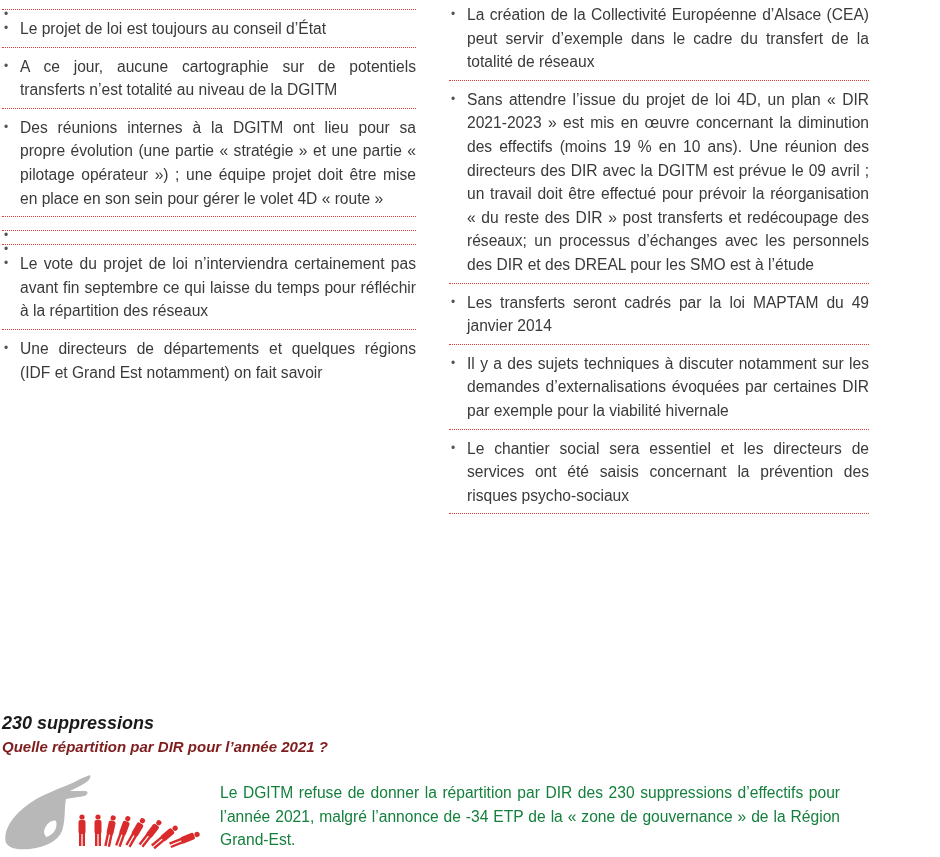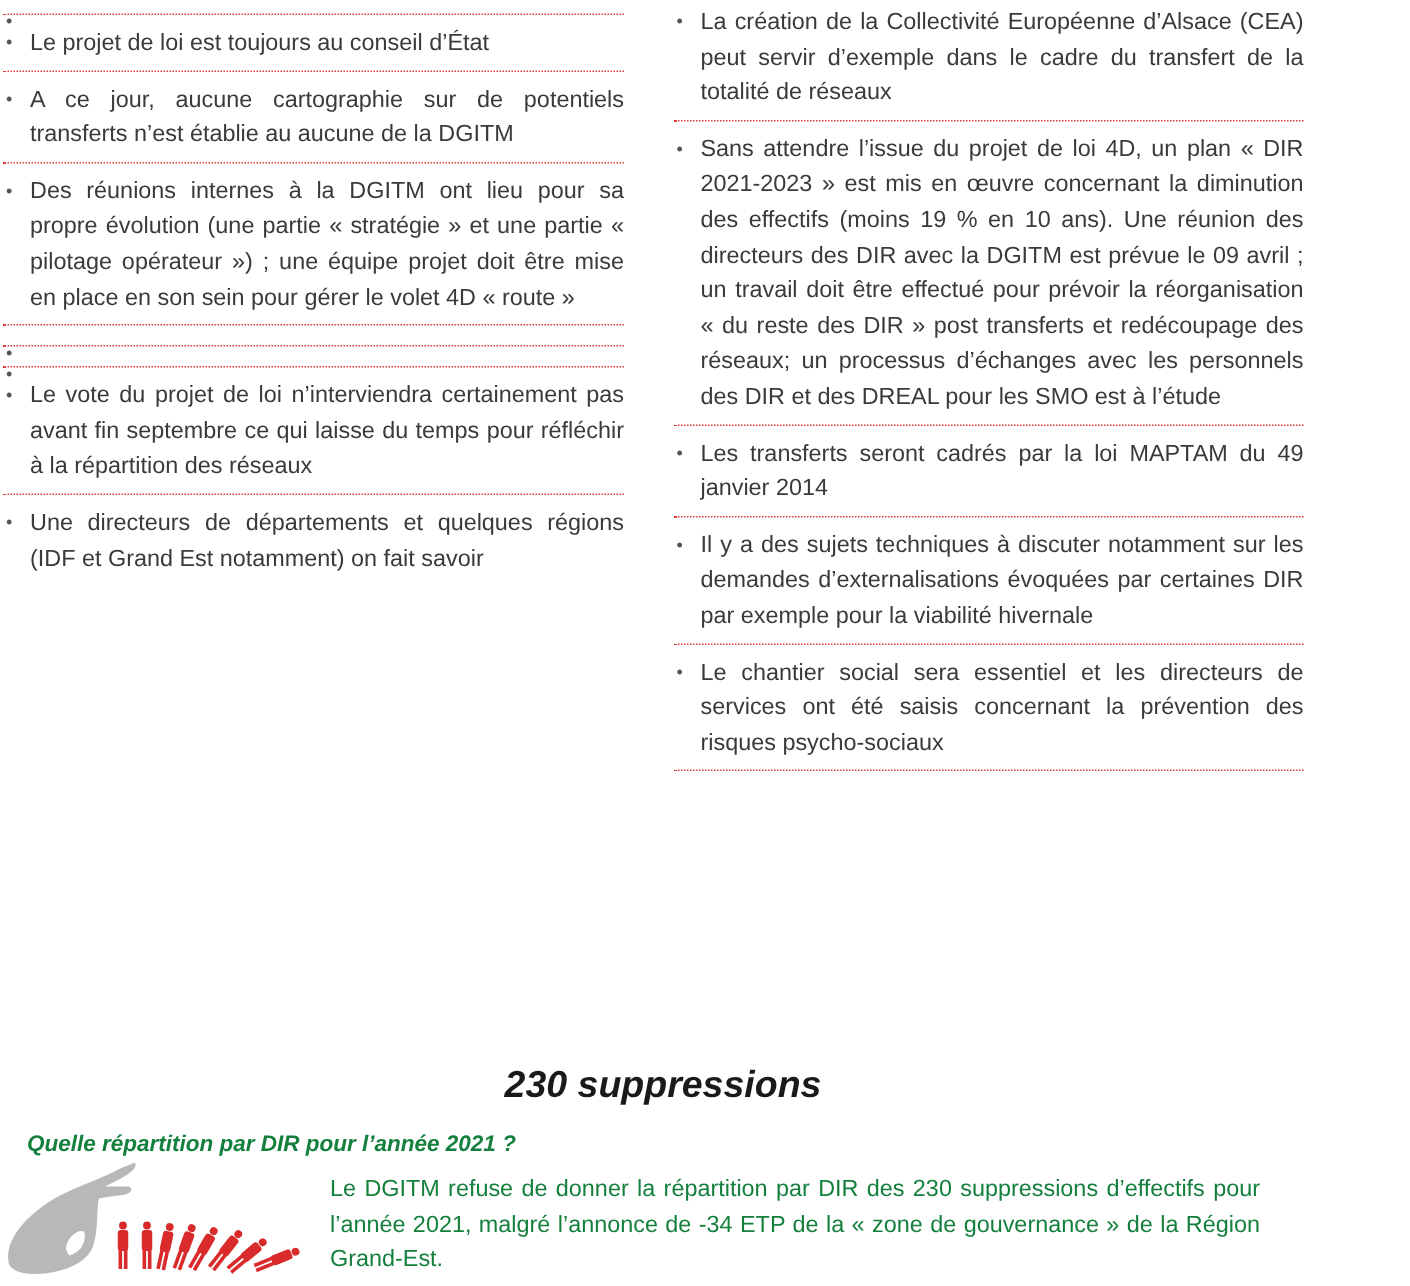--- a/index.html
+++ b/index.html
@@ -26,7 +26,7 @@
 <div class="col col-left">
   <div class="item"><span class="bullet">•</span></div>
   <div class="item"><span class="bullet">•</span><span>Le projet de loi est toujours au conseil d’État</span></div>
-  <div class="item"><span class="bullet">•</span><span>A ce jour, aucune cartographie sur de potentiels transferts n’est établie au aucune de la DGITM</span></div>
+  <div class="item"><span class="bullet">•</span><span>A ce jour, aucune cartographie sur de potentiels transferts n’est totalité au niveau de la DGITM</span></div>
   <div class="item"><span class="bullet">•</span><span>Des réunions internes à la DGITM ont lieu pour sa propre évolution (une partie « stratégie » et une partie « pilotage opérateur ») ; une équipe projet doit être mise en place en son sein pour gérer le volet 4D « route »</span></div>
   <div class="item"><span class="bullet">•</span></div>
   <div class="item"><span class="bullet">•</span></div>

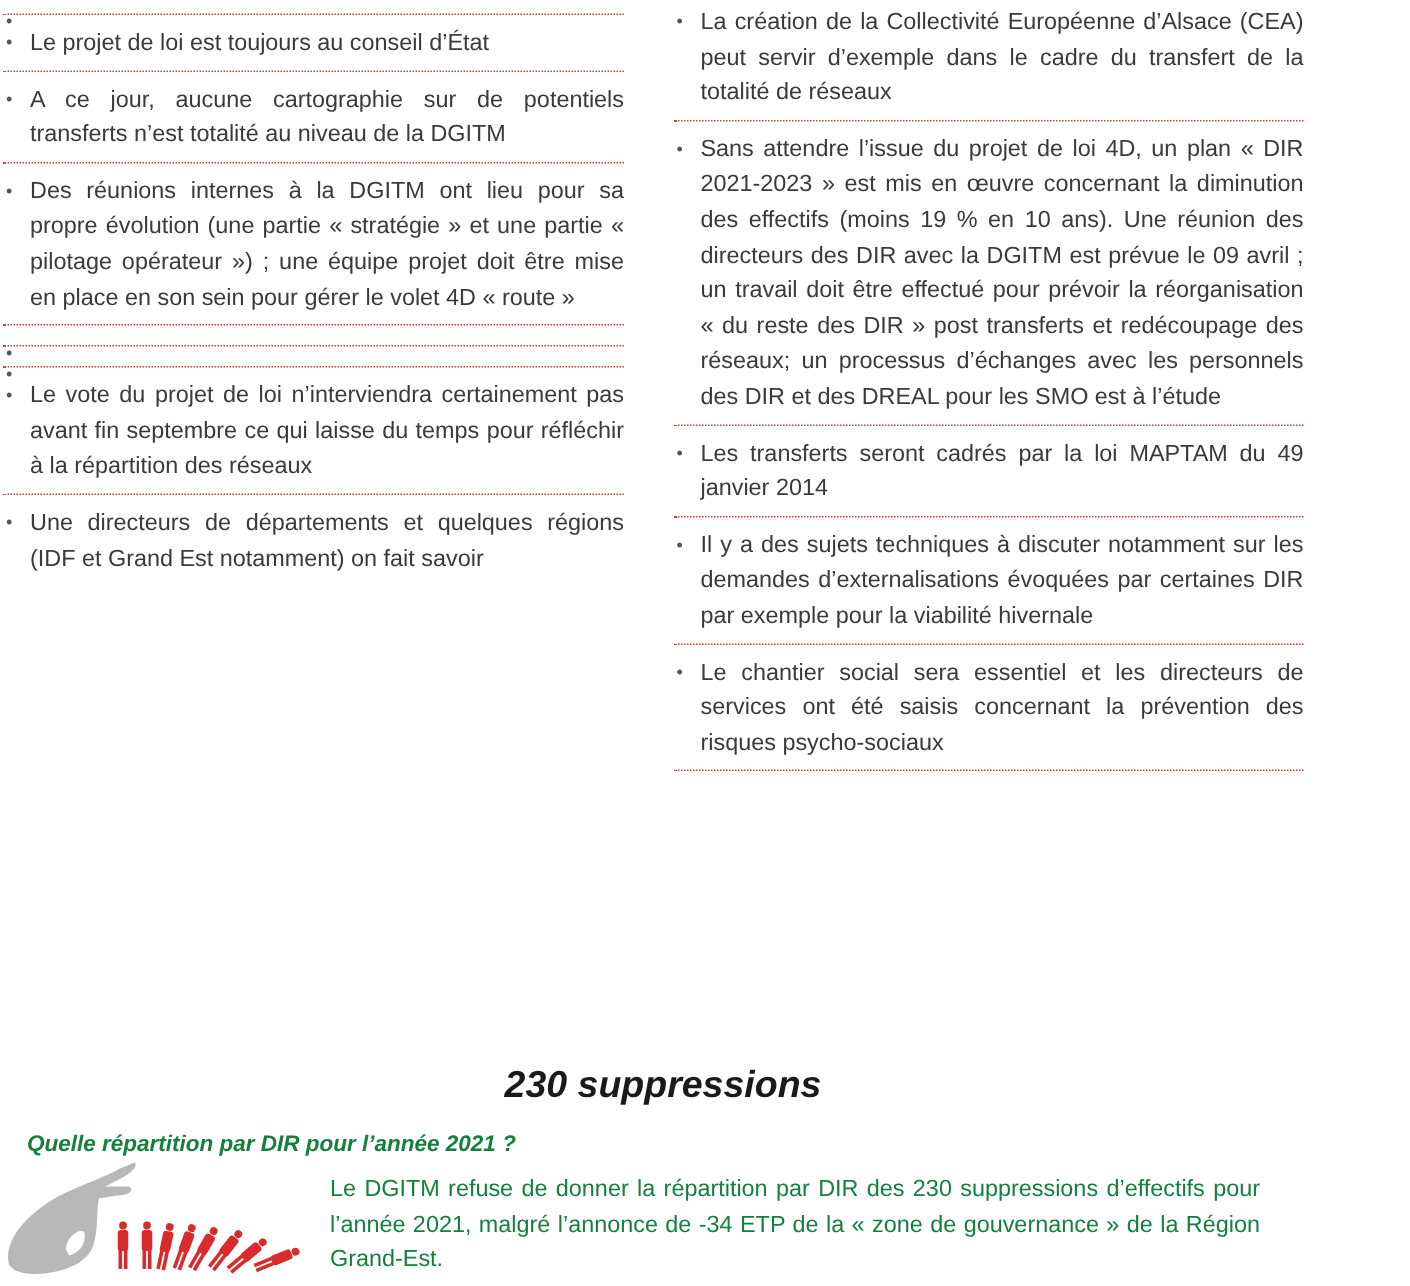--- a/index.html
+++ b/index.html
@@ -14,7 +14,7 @@
     .item.cont { padding-left: 18px; }
     .item.last { border-bottom: none; }
     .section { position: absolute; left: 2px; top: 710px; width: 880px; }
-    .section h2 { margin: 0; font-size: 25px; font-weight: bold; font-style: italic; color: #1a1a1a; line-height: 26px; text-align: center; }
+    .section h2 { margin: 0; font-size: 18px; font-weight: bold; font-style: italic; color: #1a1a1a; line-height: 26px; }
     .section h3 { margin: 16px; font-size: 15px; font-weight: bold; font-style: italic; color: #15803d; line-height: 22px; }
     .illus { position: absolute; left: 0; top: 775px; width: 205px; height: 78px; }
     .desc { position: absolute; left: 220px; top: 781px; width: 620px; font-size: 15.6px; line-height: 23.5px;

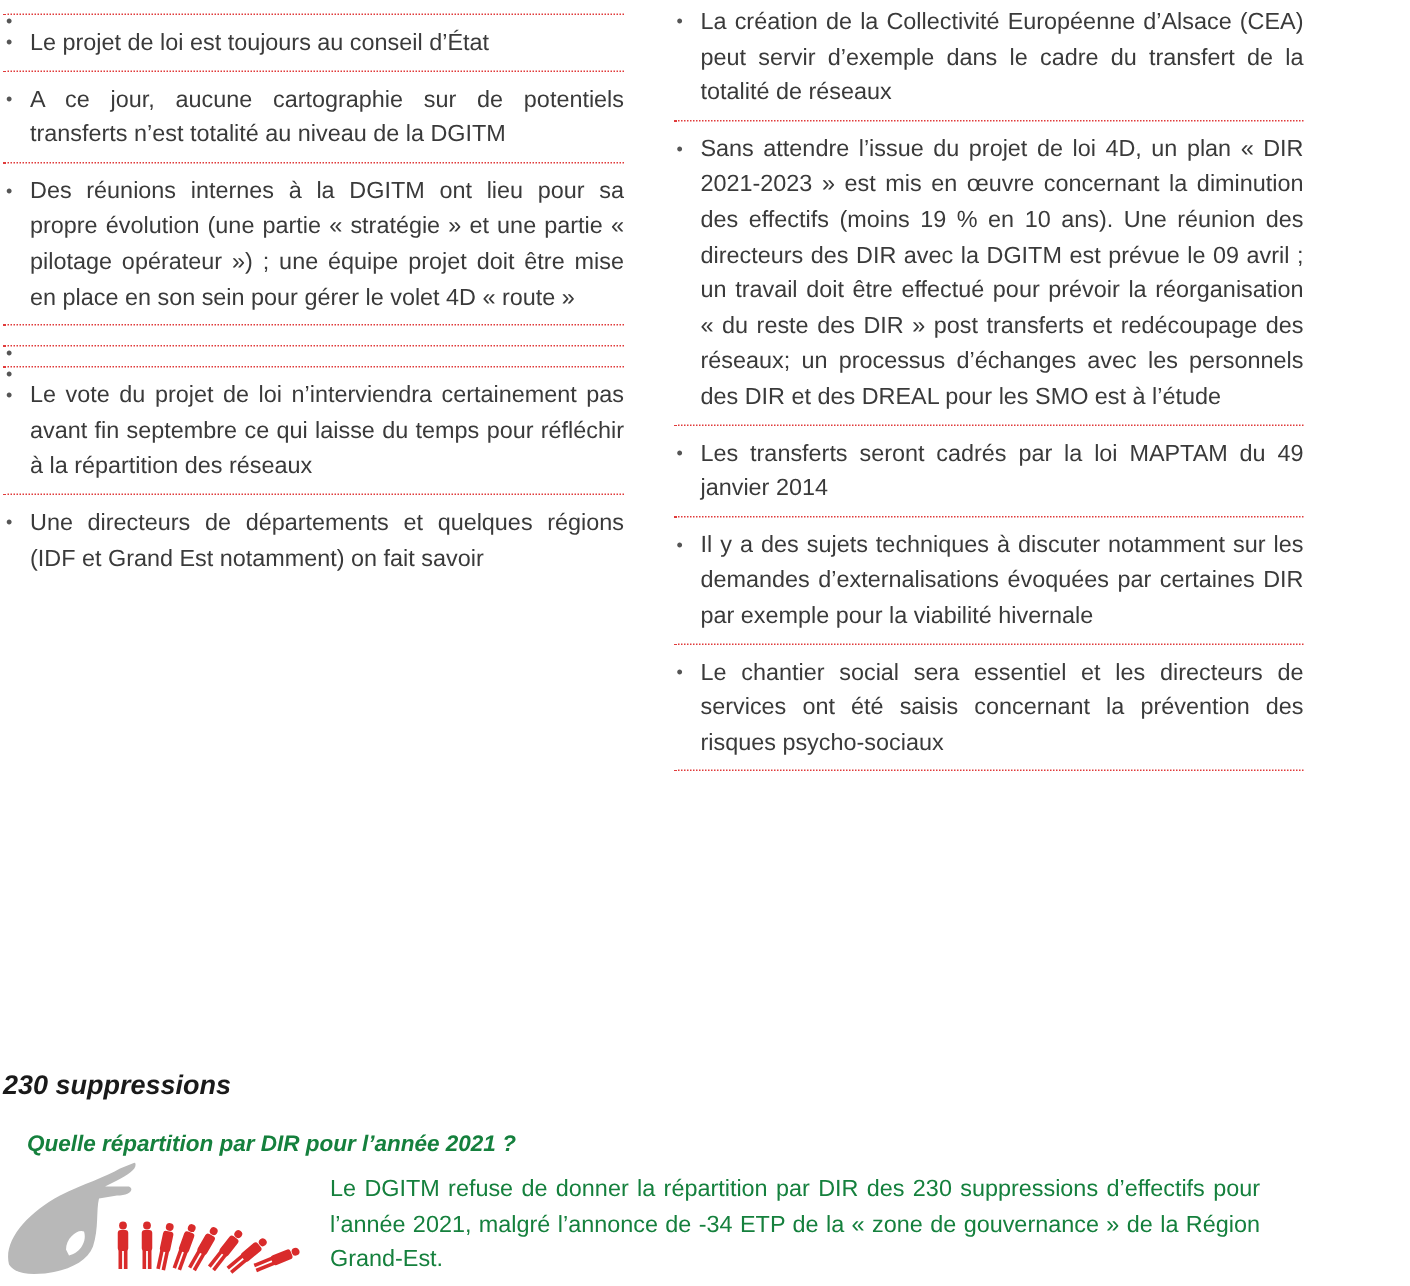--- a/index.html
+++ b/index.html
@@ -15,7 +15,7 @@
     .item.last { border-bottom: none; }
     .section { position: absolute; left: 2px; top: 710px; width: 880px; }
     .section h2 { margin: 0; font-size: 18px; font-weight: bold; font-style: italic; color: #1a1a1a; line-height: 26px; }
-    .section h3 { margin: 16px; font-size: 15px; font-weight: bold; font-style: italic; color: #15803d; line-height: 22px; }
+    .section h3 { margin: 0; font-size: 15px; font-weight: bold; font-style: italic; color: #7f1d1d; line-height: 22px; }
     .illus { position: absolute; left: 0; top: 775px; width: 205px; height: 78px; }
     .desc { position: absolute; left: 220px; top: 781px; width: 620px; font-size: 15.6px; line-height: 23.5px;
       text-align: justify; color: #15803d; }

